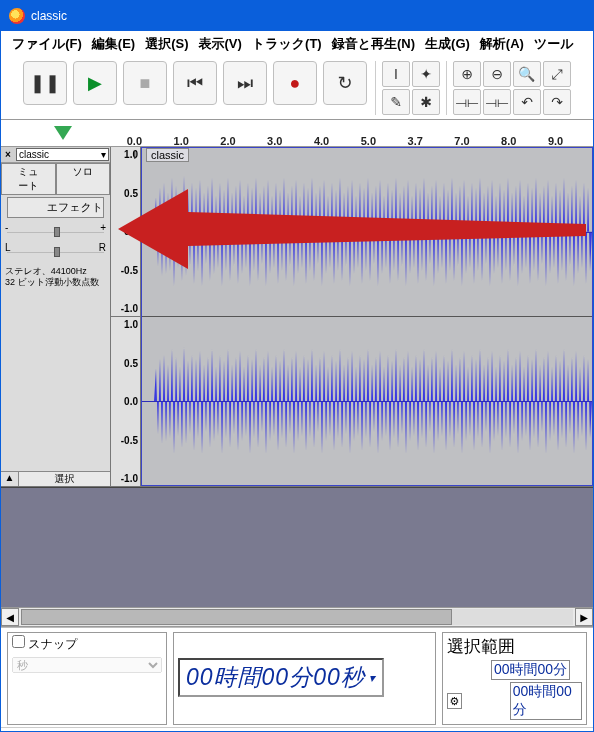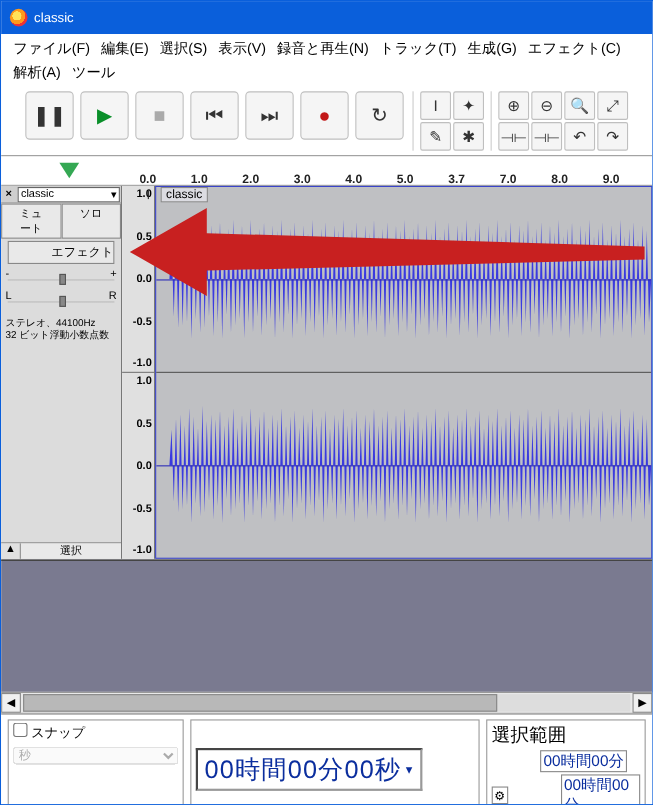--- a/index.html
+++ b/index.html
@@ -11,7 +11,7 @@
 
 
 .menu-bar { display: flex; background: #fff; padding: 2px 6px 4px; font-size: 13px; flex-wrap: wrap; }
-.menu-bar span { padding: 2px 5px; cursor: default; }
+.menu-bar span { padding: 2px 5px; cursor: default; font-weight: bold; }
 
 
 .toolbar { display: flex; align-items: flex-start; padding: 2px 4px 4px; background: #fff; }

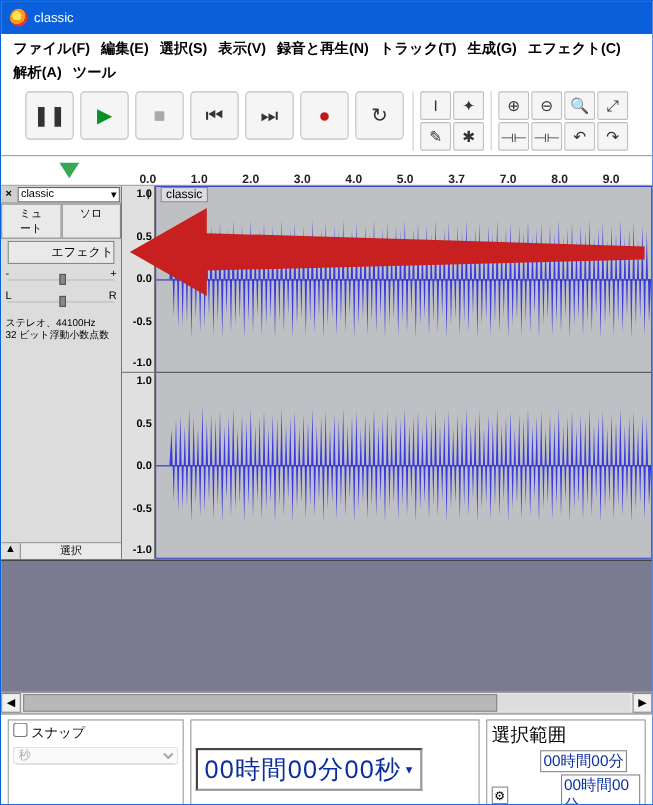--- a/index.html
+++ b/index.html
@@ -99,8 +99,8 @@
   <span>編集(E)</span>
   <span>選択(S)</span>
   <span>表示(V)</span>
+  <span>トラック(T)</span>
   <span>録音と再生(N)</span>
-  <span>トラック(T)</span>
   <span>生成(G)</span>
   <span>エフェクト(C)</span>
   <span>解析(A)</span>

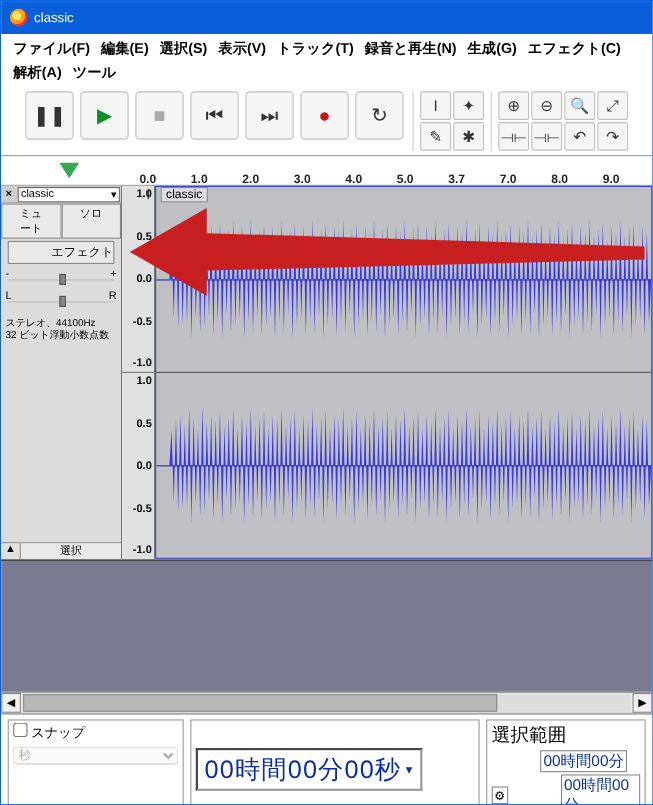--- a/index.html
+++ b/index.html
@@ -102,7 +102,6 @@
   <span>トラック(T)</span>
   <span>録音と再生(N)</span>
   <span>生成(G)</span>
-  <span>エフェクト(C)</span>
   <span>解析(A)</span>
   <span>ツール</span>
 </div>

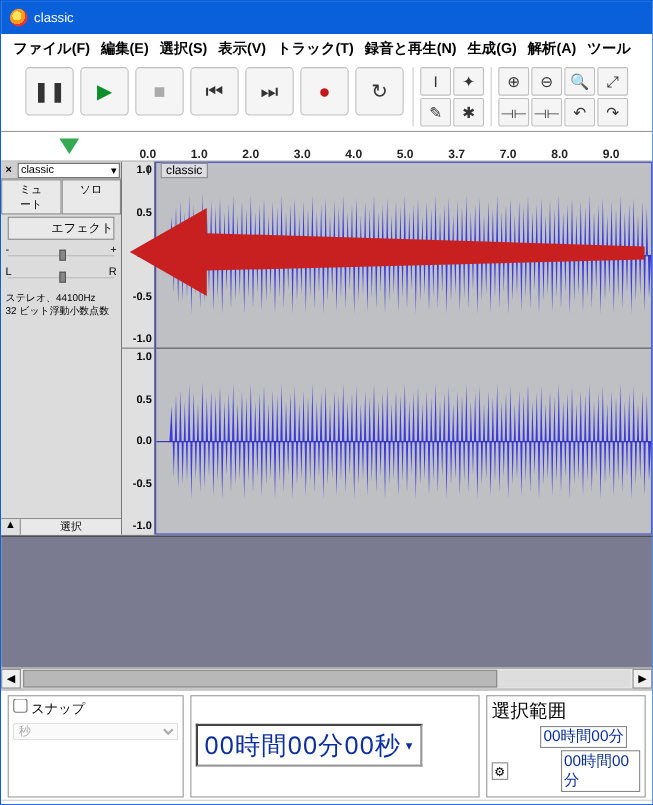--- a/index.html
+++ b/index.html
@@ -74,7 +74,7 @@
 .snap-panel { width:160px; }
 .snap-panel .cb { font-size:12px; }
 .snap-panel select { width:100%; margin-top:4px; font-size:11px; color:#888; }
-.time-panel { flex:1; display:flex; align-items:center; gap:4px; }
+.time-panel { flex:1; display:flex; align-items:center; gap:4px;font-style:italic; }
 .time-disp { font-family:"Consolas",monospace; font-size:23px; letter-spacing:1px; background:#fff; border:2px inset #999; padding:2px 6px; color:#0b2e9e; display:flex; align-items:center; }
 .time-disp .dd { color:#0b2e9e; }
 .sel-panel { width:145px; }

